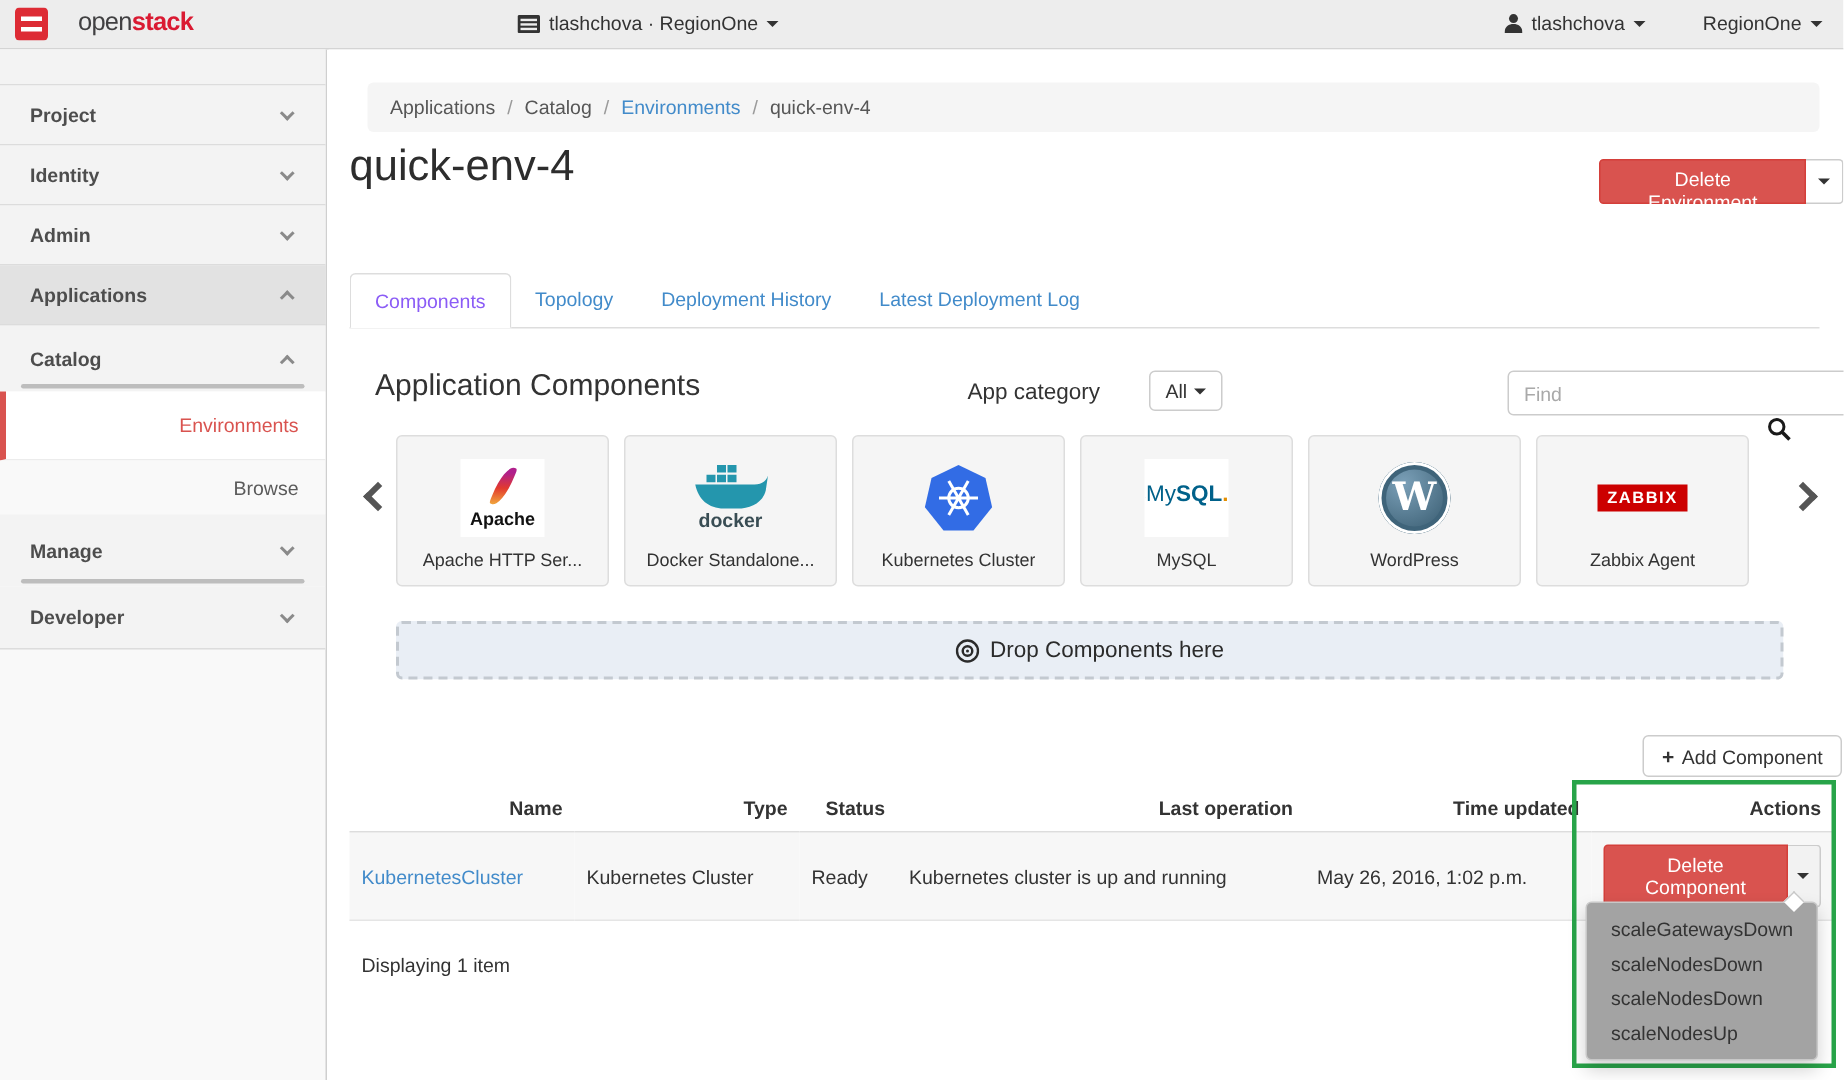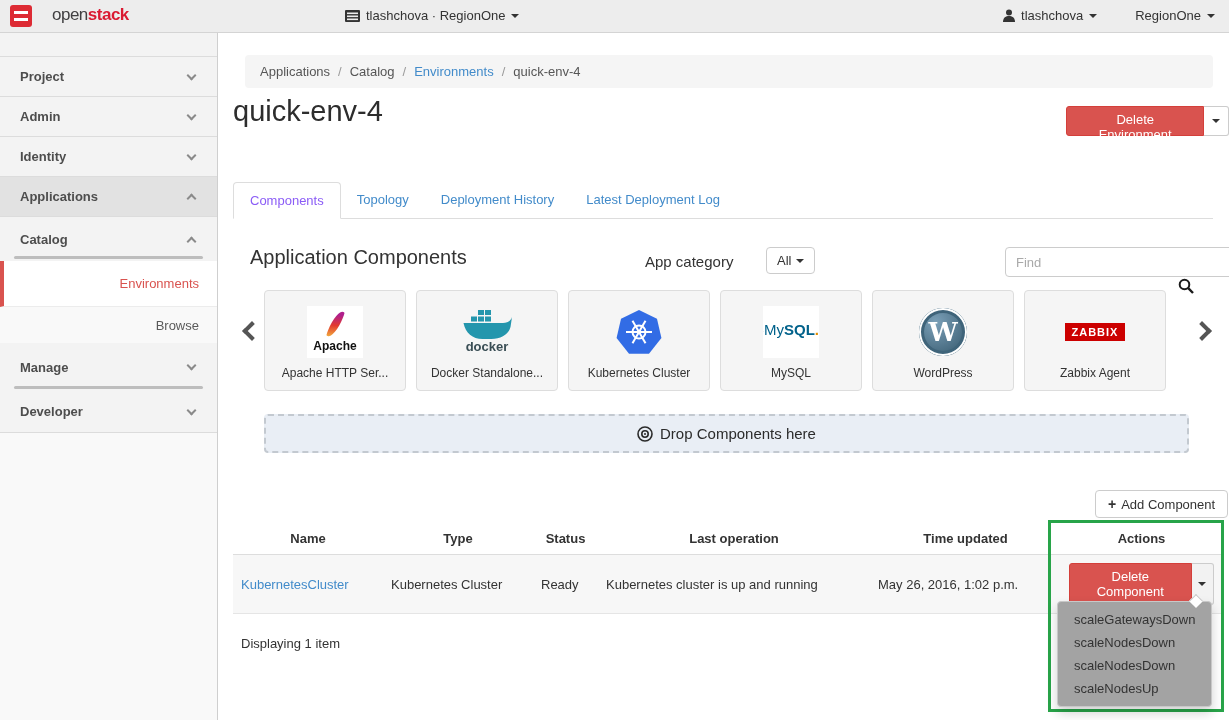--- a/index.html
+++ b/index.html
@@ -141,11 +141,11 @@
     <span class="chev"></span>
   </div>
   <div class="side-head">
+    <span>Identity</span>
+    <span class="chev"></span>
+  </div>
+  <div class="side-head">
     <span>Admin</span>
-    <span class="chev"></span>
-  </div>
-  <div class="side-head">
-    <span>Identity</span>
     <span class="chev"></span>
   </div>
   <div class="side-head open-dash">

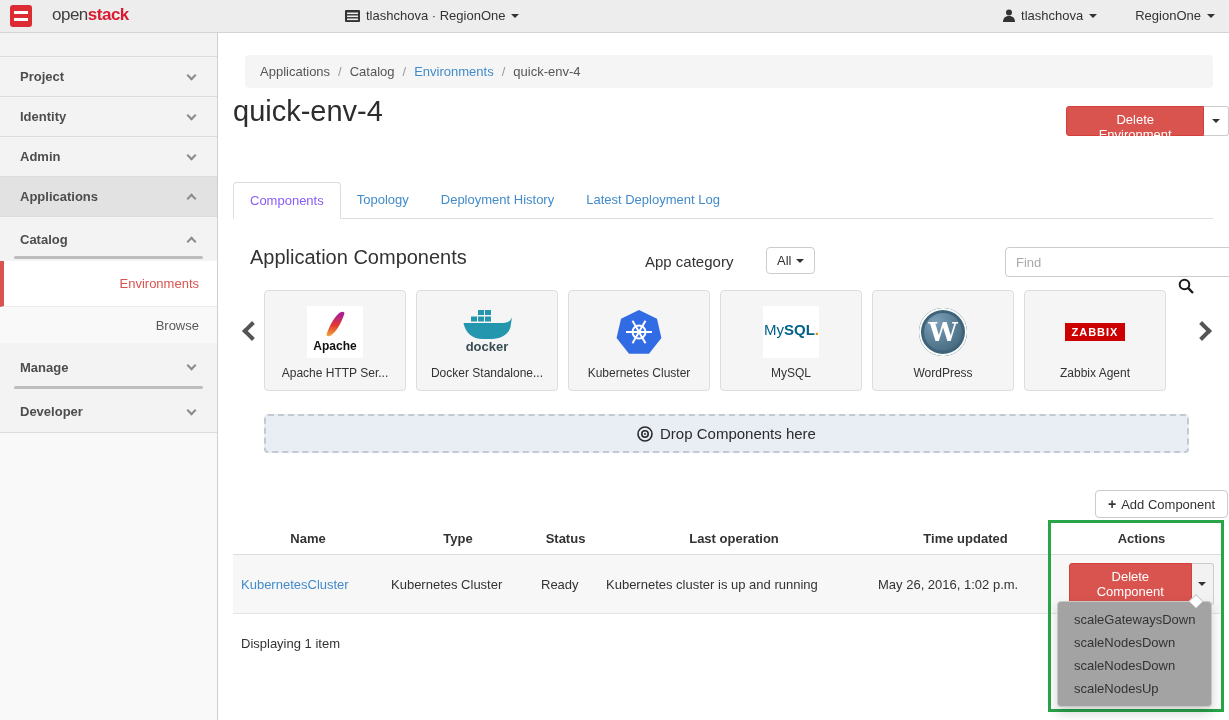--- a/index.html
+++ b/index.html
@@ -82,7 +82,7 @@
   .plus { font-weight:bold; font-size:14px; }
 
   table.comp { position:absolute; left:14px; top:490px; width:989px; border-collapse:collapse; table-layout:fixed; }
-  table.comp th { text-align:center; font-size:13px; color:#333; padding:8px; border-bottom:1px solid #ddd; }
+  table.comp th { text-align:right; font-size:13px; color:#333; padding:8px; border-bottom:1px solid #ddd; }
   table.comp td { font-size:13px; color:#333; padding:8px; height:47px; background:#f7f7f7; border-bottom:1px solid #e5e5e5; vertical-align:middle; }
   table.comp a { color:#428bca; text-decoration:none; cursor:pointer; }
   .tbl-footer { position:absolute; left:22px; top:603px; font-size:13px; color:#333; }

